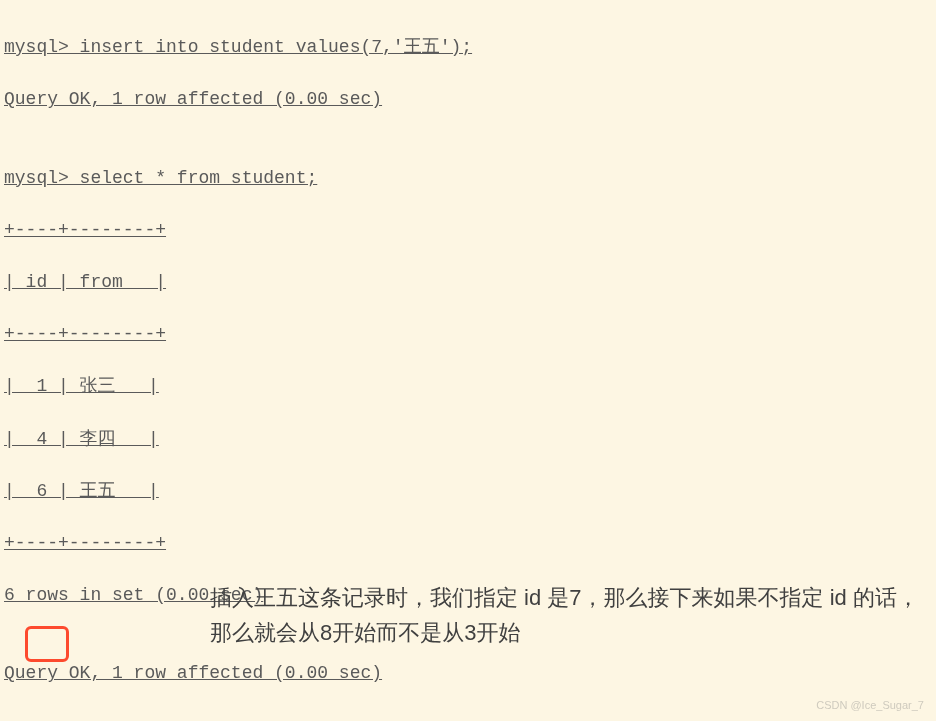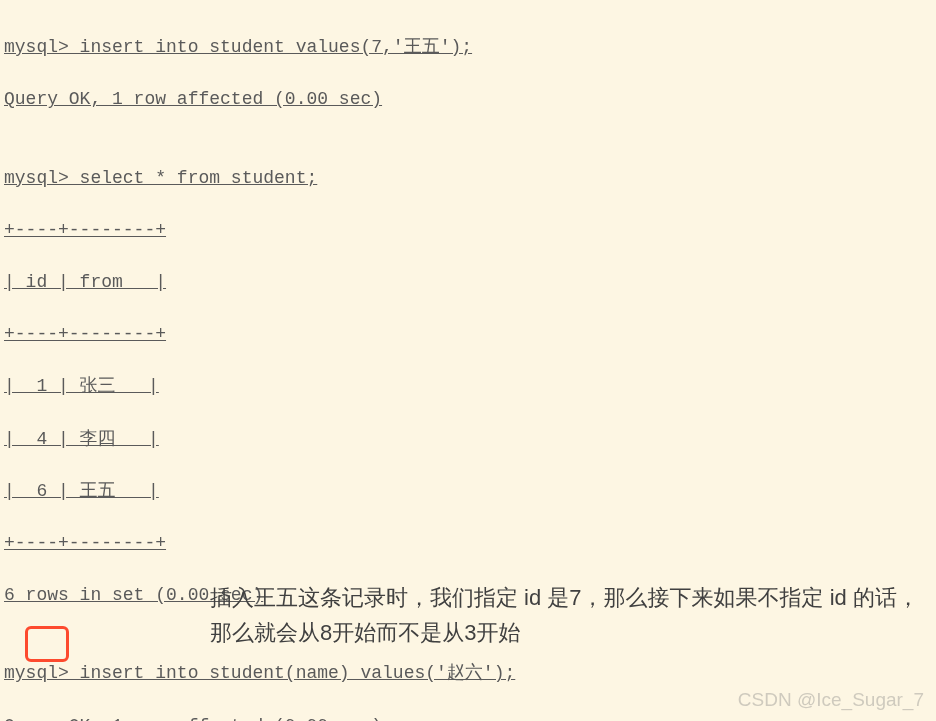--- a/index.html
+++ b/index.html
@@ -69,7 +69,6 @@
 <span class="line">+----+--------+</span>
 <span class="line">6 rows in set (0.00 sec)</span>
 <span class="line"></span>
-<span class="line">mysql&gt; insert into student(name) values('赵六');</span>
 <span class="line">Query OK, 1 row affected (0.00 sec)</span>
 <span class="line"></span>
 

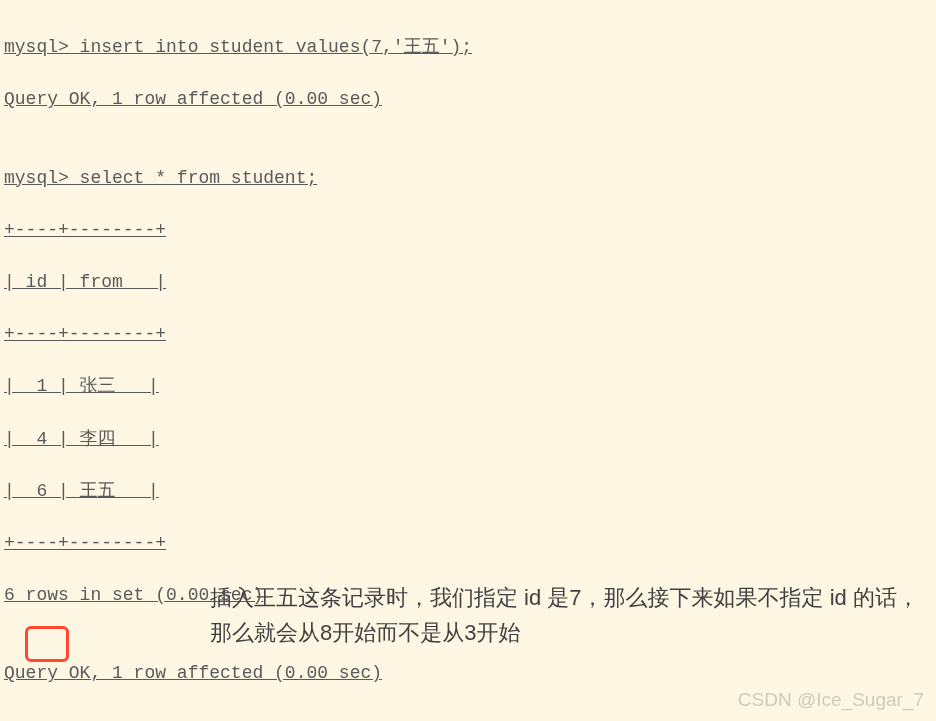--- a/index.html
+++ b/index.html
@@ -48,7 +48,7 @@
       right: 12px;
       bottom: 10px;
       color: rgba(120,120,120,0.35);
-      font-size: 19px;
+      font-size: 11px;
       font-family: Arial, sans-serif;
     }
   </style>

